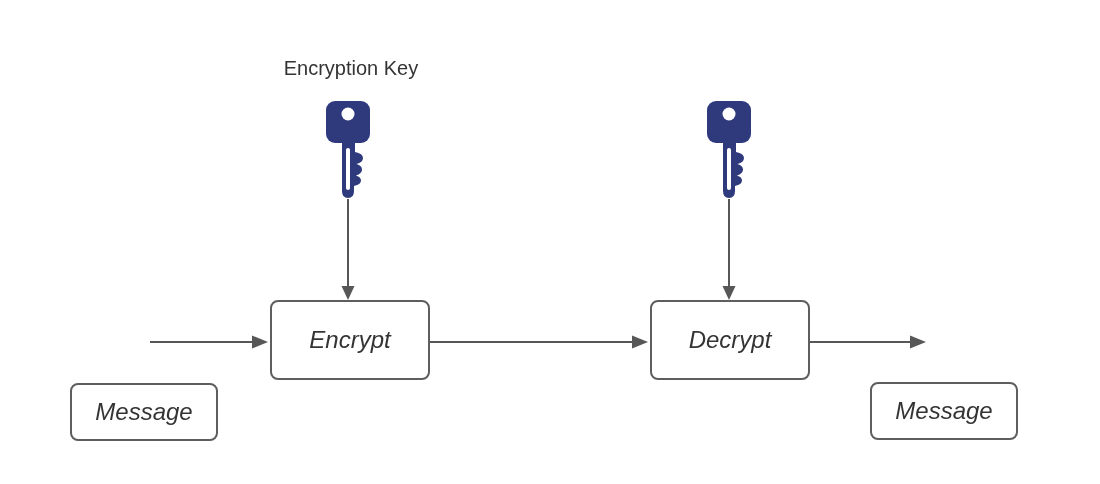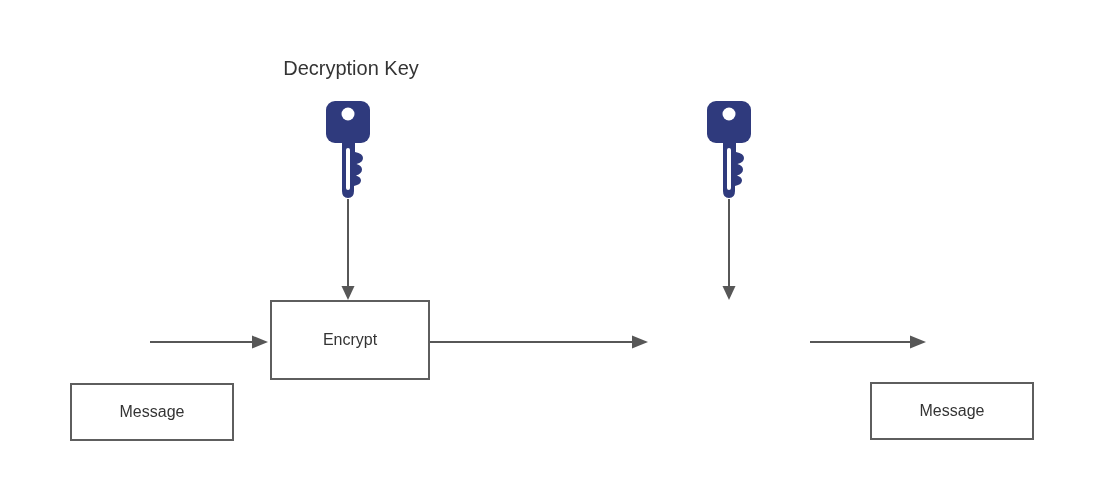--- a/index.html
+++ b/index.html
@@ -79,7 +79,7 @@
     </g>
   </svg>
 
-  <div class="key-label" style="left:241px">Decryption Key</div>
+  <div class="key-label" style="left:241px">Encryption Key</div>
 
   <svg class="key" style="left:325px" width="46" height="102" viewBox="0 0 46 102">
     <rect class="key-fill" x="1" y="1" width="44" height="42" rx="9"></rect>

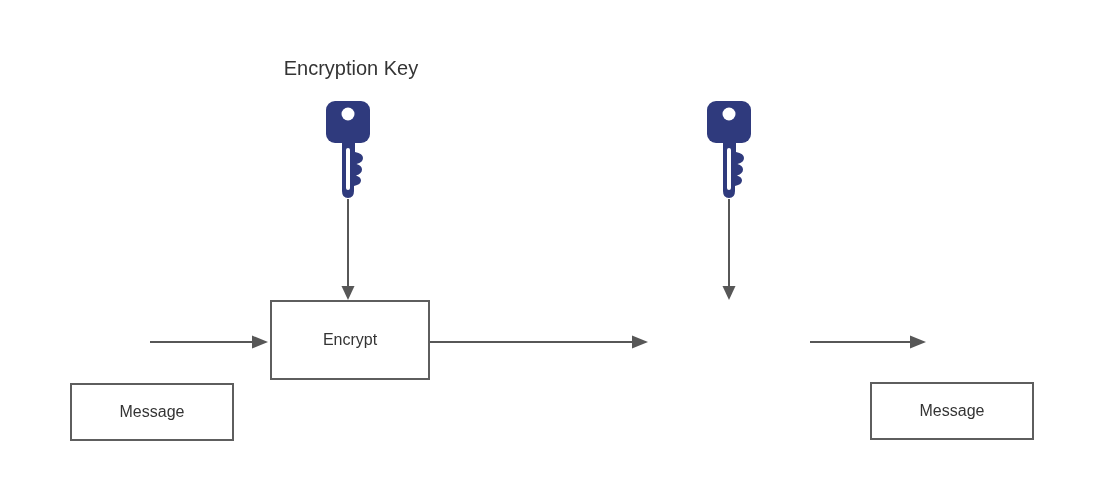--- a/index.html
+++ b/index.html
@@ -38,10 +38,11 @@
     position: absolute;
     background: #ffffff;
     border: 2px solid var(--box-border, #5e5e5e);
-    border-radius: 0;
+    border-radius: 8px;
     display: flex; align-items: center; justify-content: center;
-    font-size: 16px;
+    font-size: 24px;
     color: var(--text-color, #343434);
+    font-style: italic;
   }
   .box-lg { width: 160px; height: 80px; }
   .box-sm { width: 164px; height: 58px; }

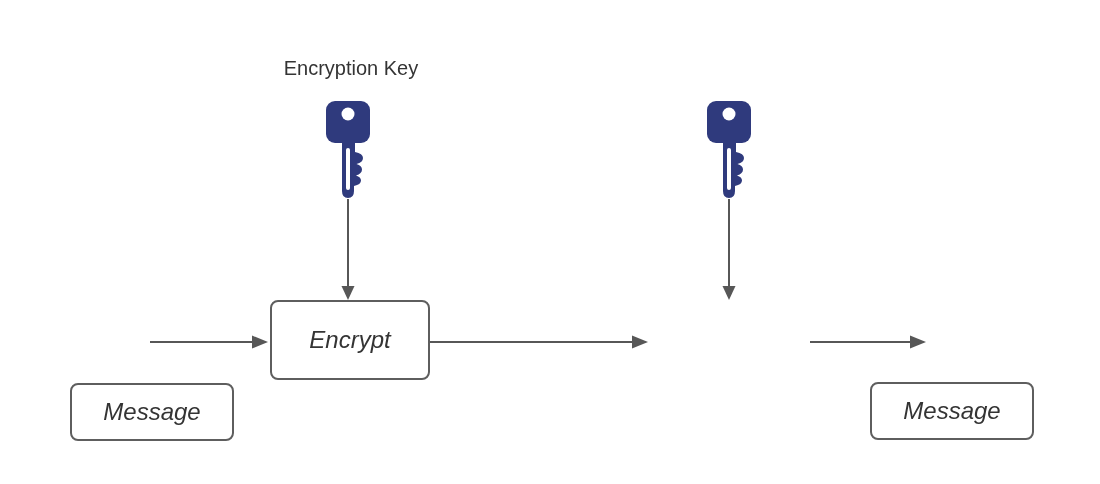--- a/index.html
+++ b/index.html
@@ -99,6 +99,9 @@
   <div class="node box-lg" style="left:270px; top:300px">
     <span>Encrypt</span>
   </div>
+  <div class="node box-lg" style="left:650px; top:300px">
+    <span>Decrypt</span>
+  </div>
 
   <div class="node box-sm" style="left:70px; top:383px">
     <span>Message</span>

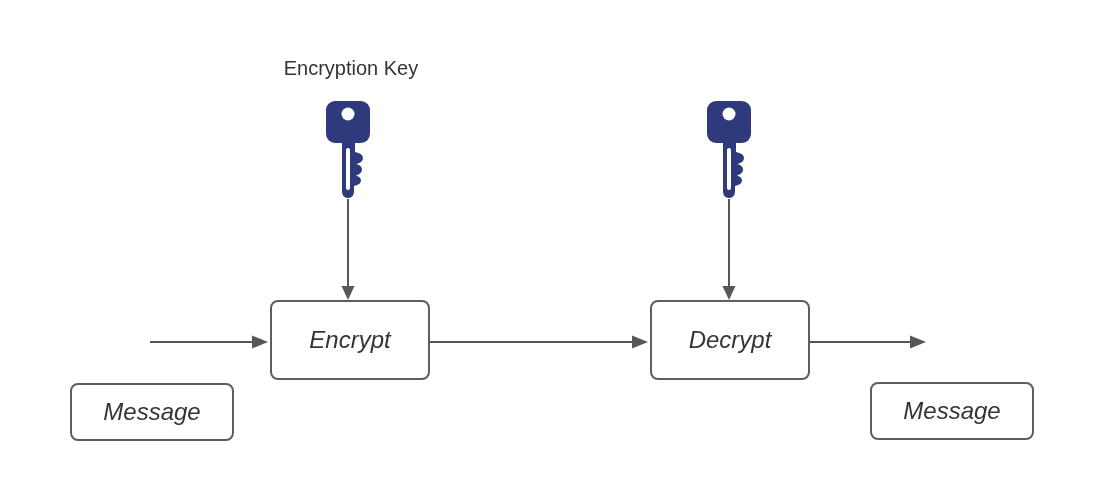--- a/index.html
+++ b/index.html
@@ -45,7 +45,7 @@
     font-style: italic;
   }
   .box-lg { width: 160px; height: 80px; }
-  .box-sm { width: 164px; height: 58px; }
+  .box-sm { width: 148px; height: 58px; }
 </style>
 </head>
 <body>

